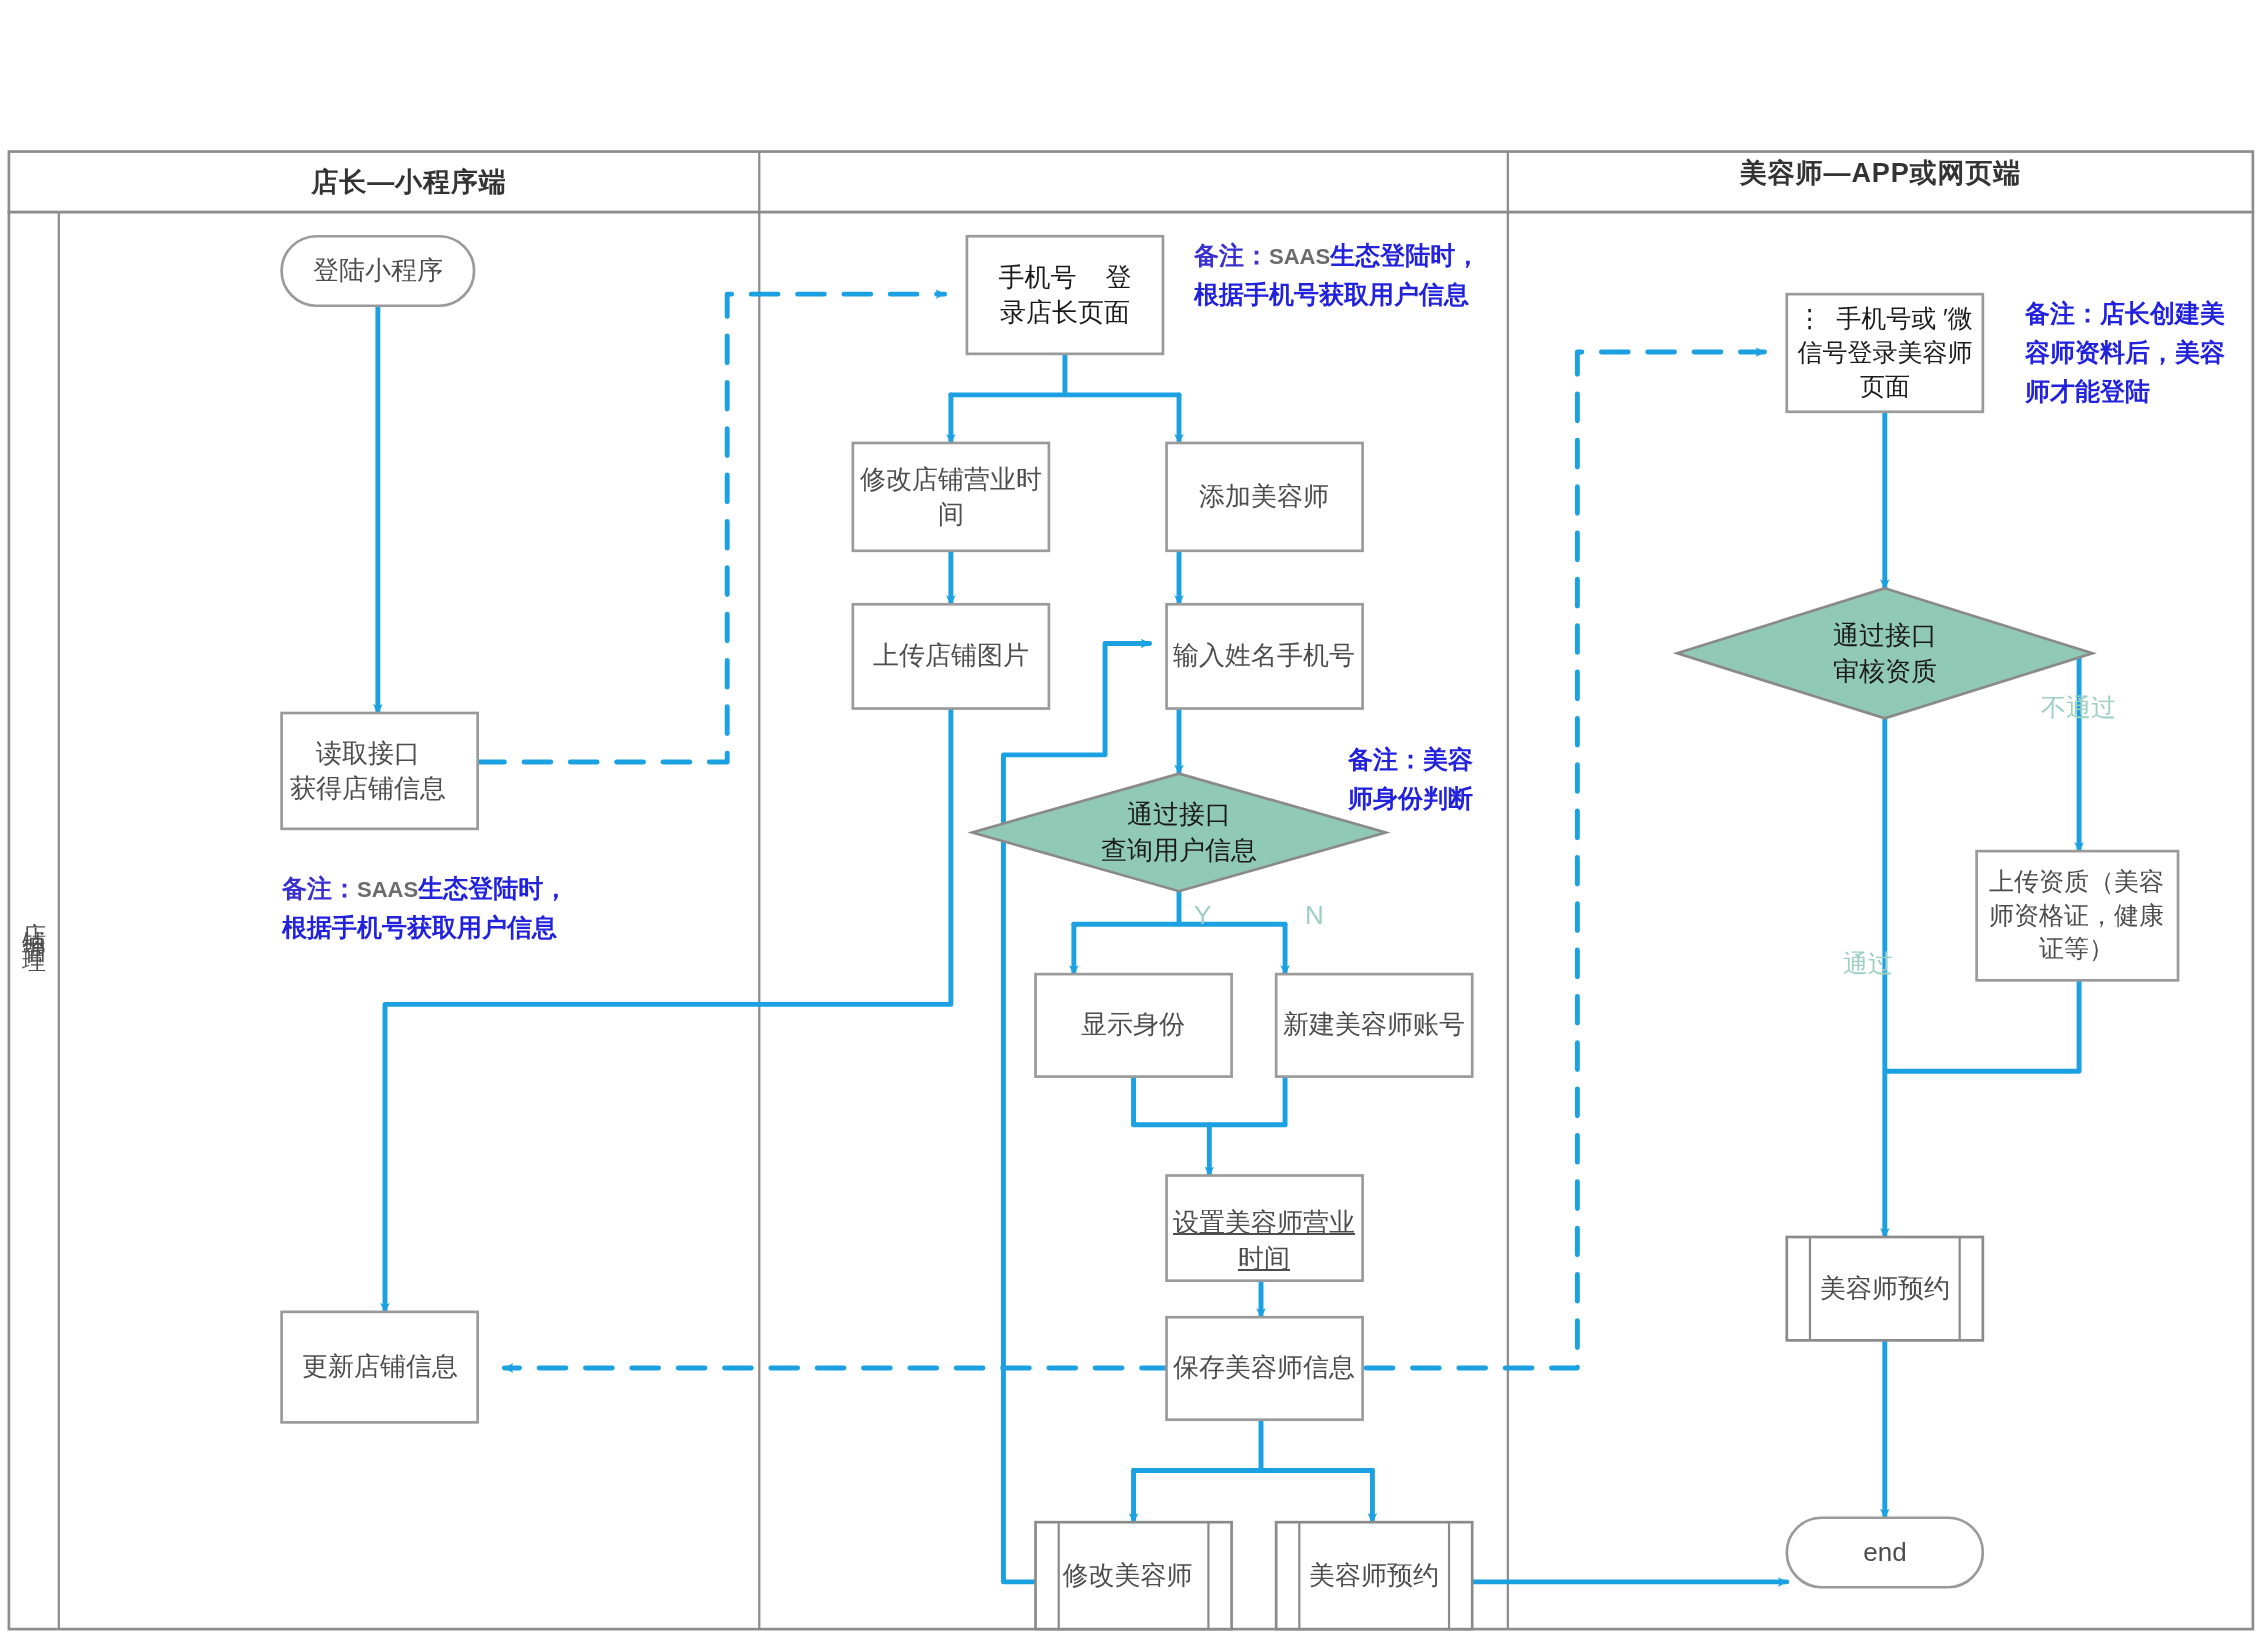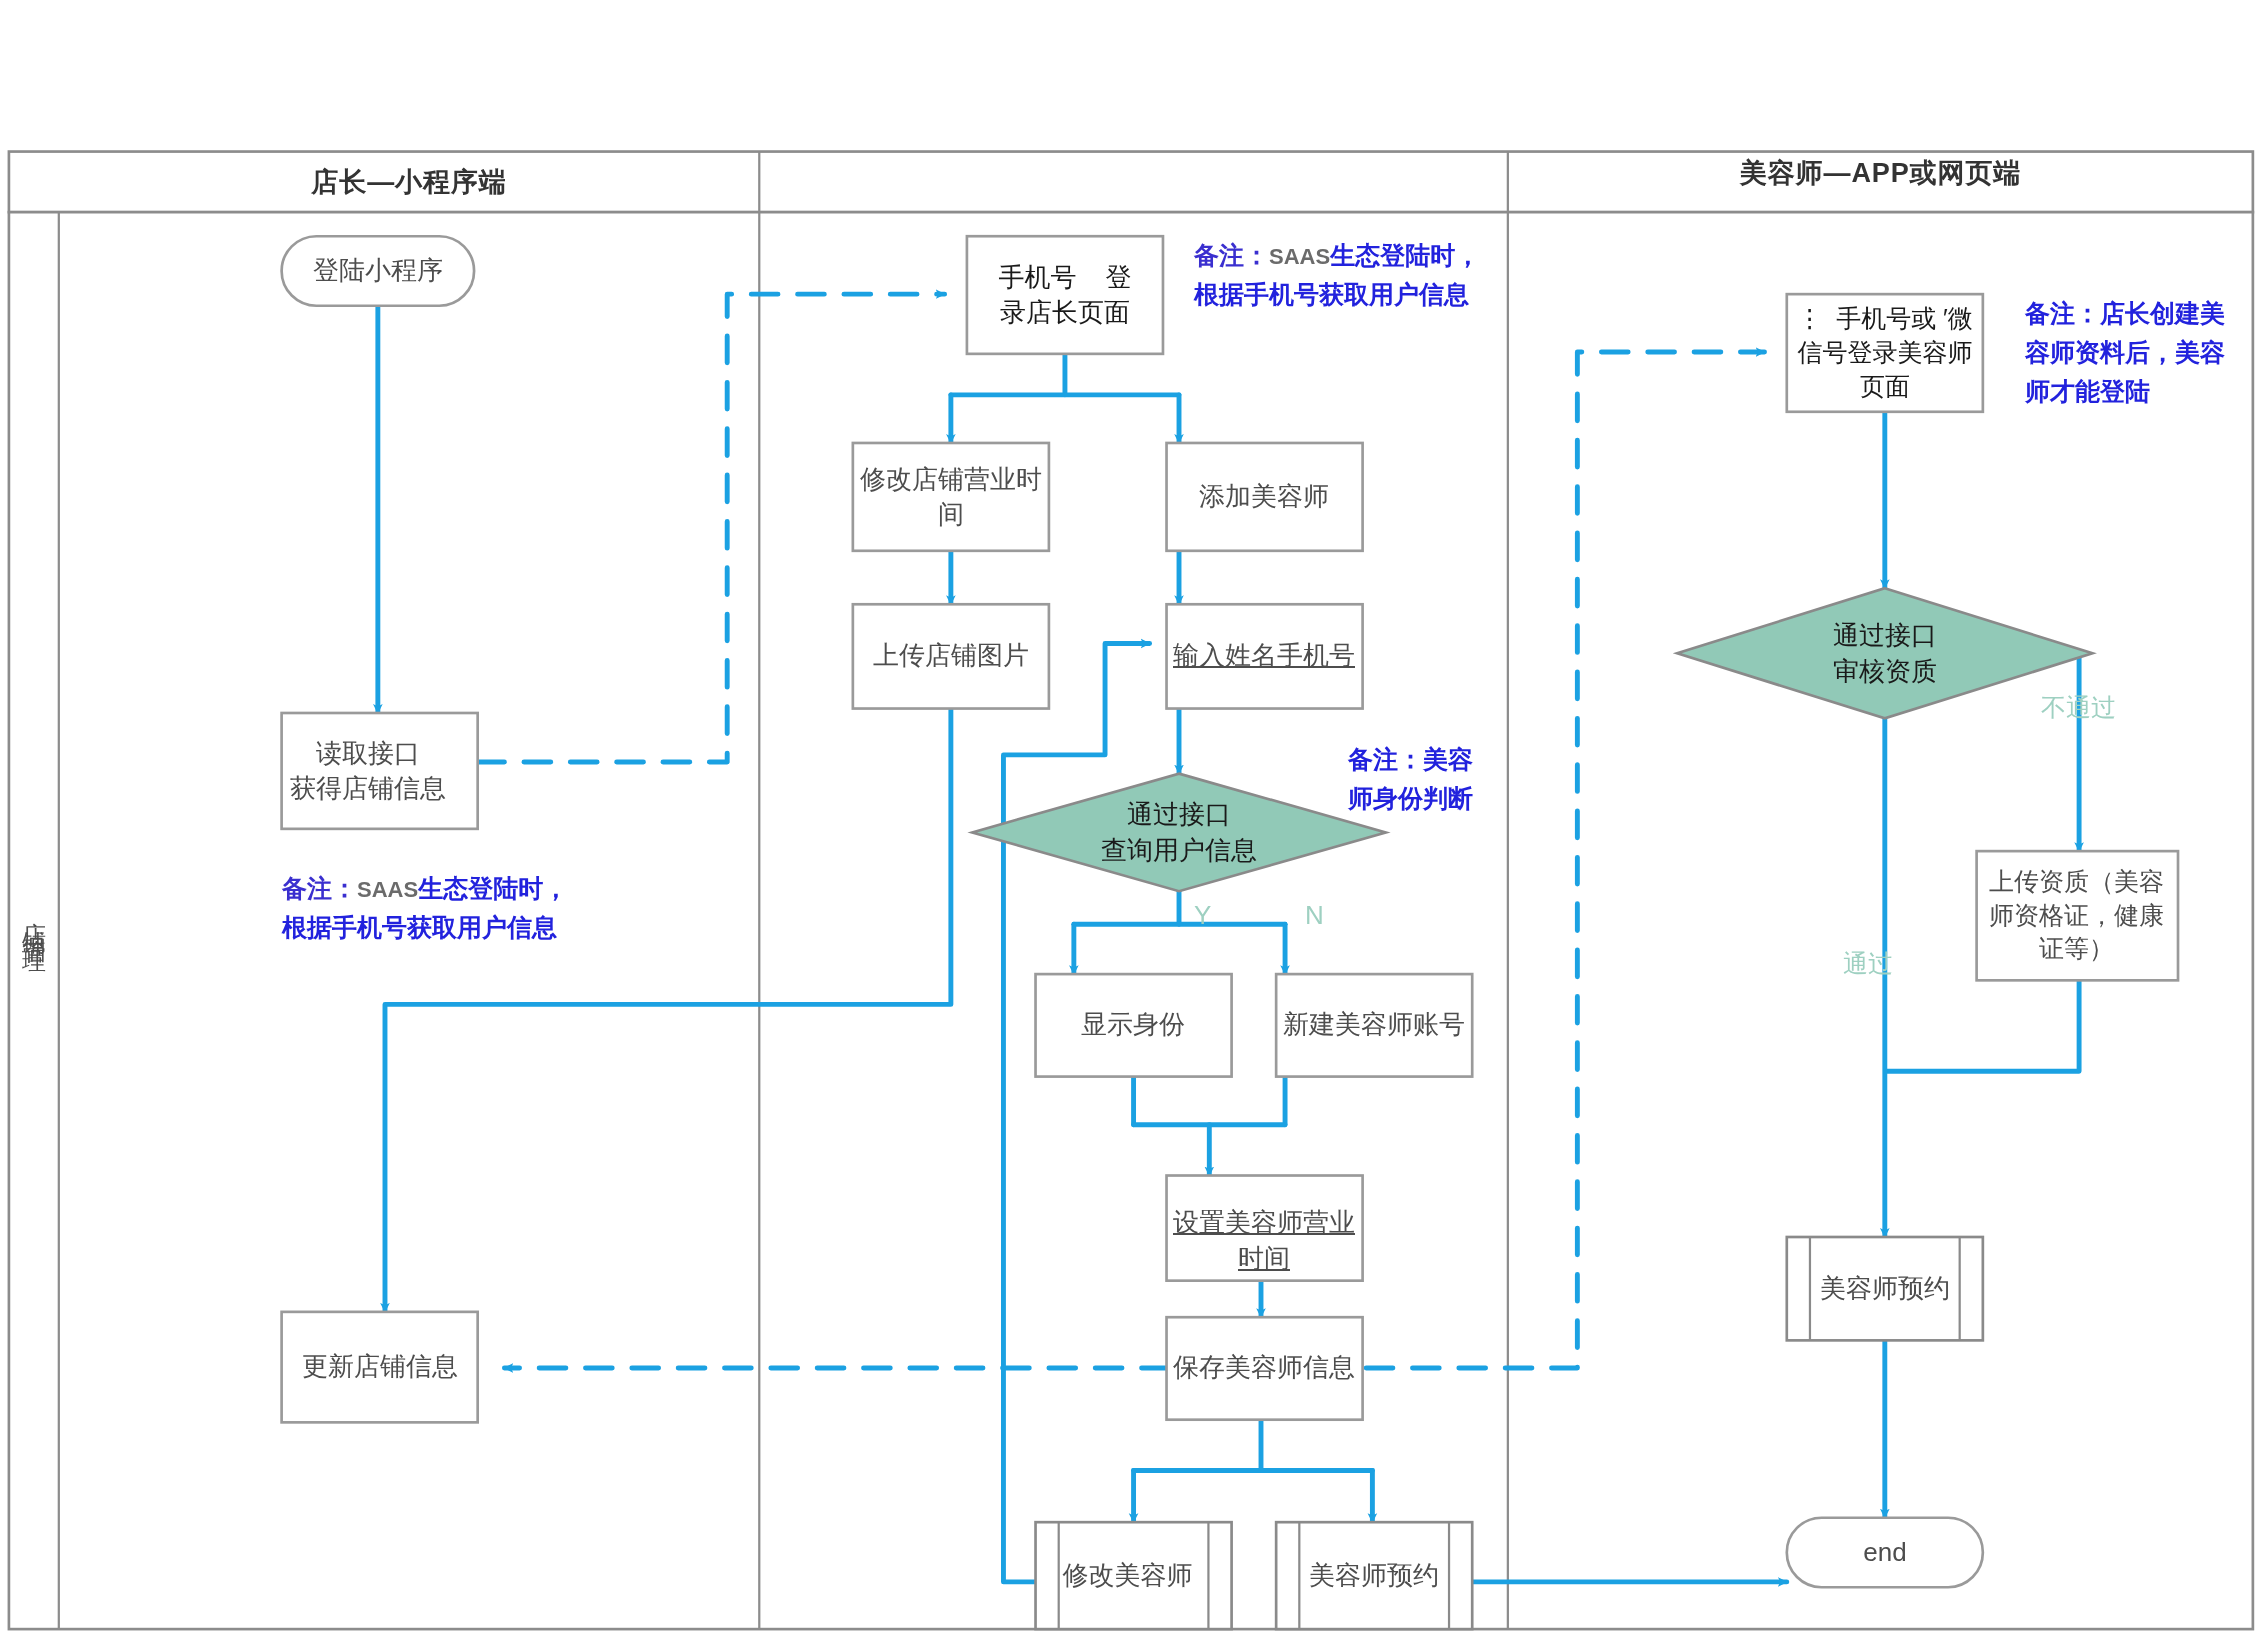--- a/index.html
+++ b/index.html
@@ -204,7 +204,7 @@
 
   <div class="node-label" style="left:1166px;top:443px;width:196px;height:108px;text-align:right;">添加美容师</div>
 
-  <div class="node-label" style="left:1166px;top:604px;width:196px;height:104px;text-decoration:underline;">输入姓名手机号</div>
+  <div class="node-label" style="left:1166px;top:604px;width:196px;height:104px;">输入姓名手机号</div>
 
   <div class="node-label dark" style="left:1081px;top:788px;width:196px;height:89px;">通过接口
 查询用户信息</div>

